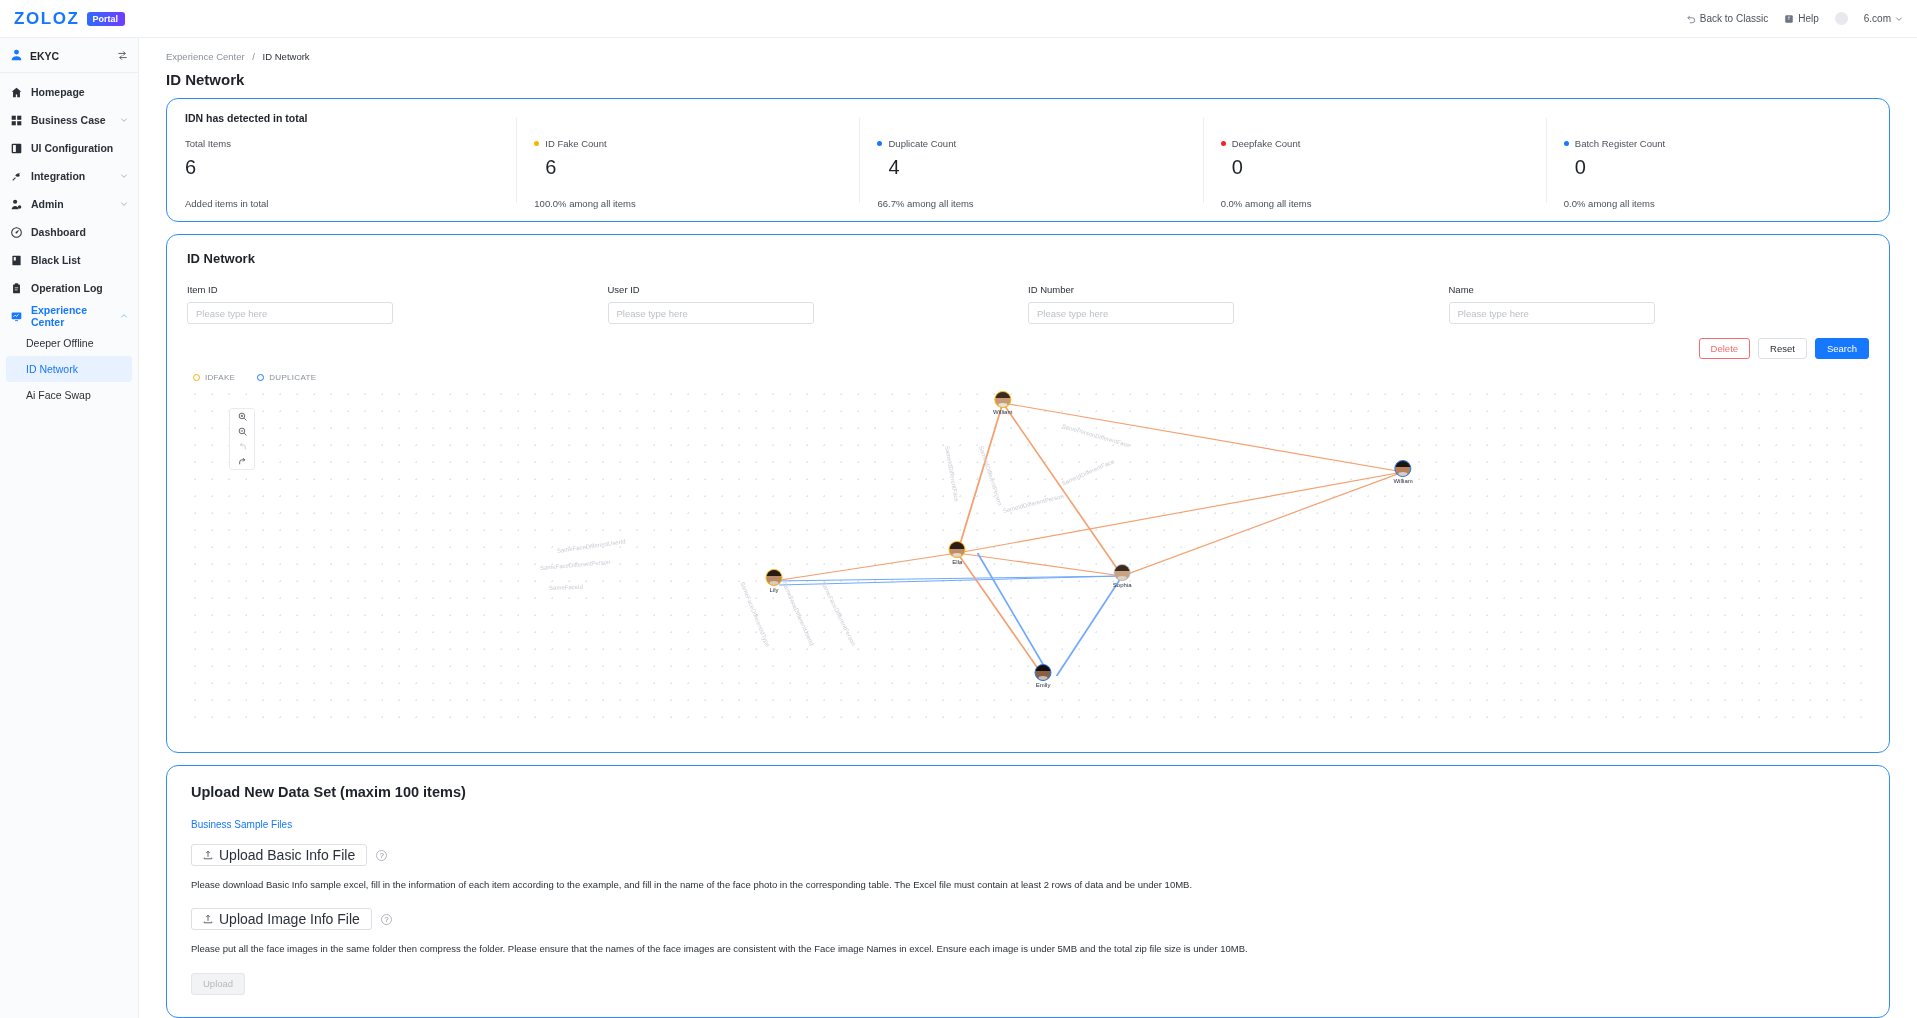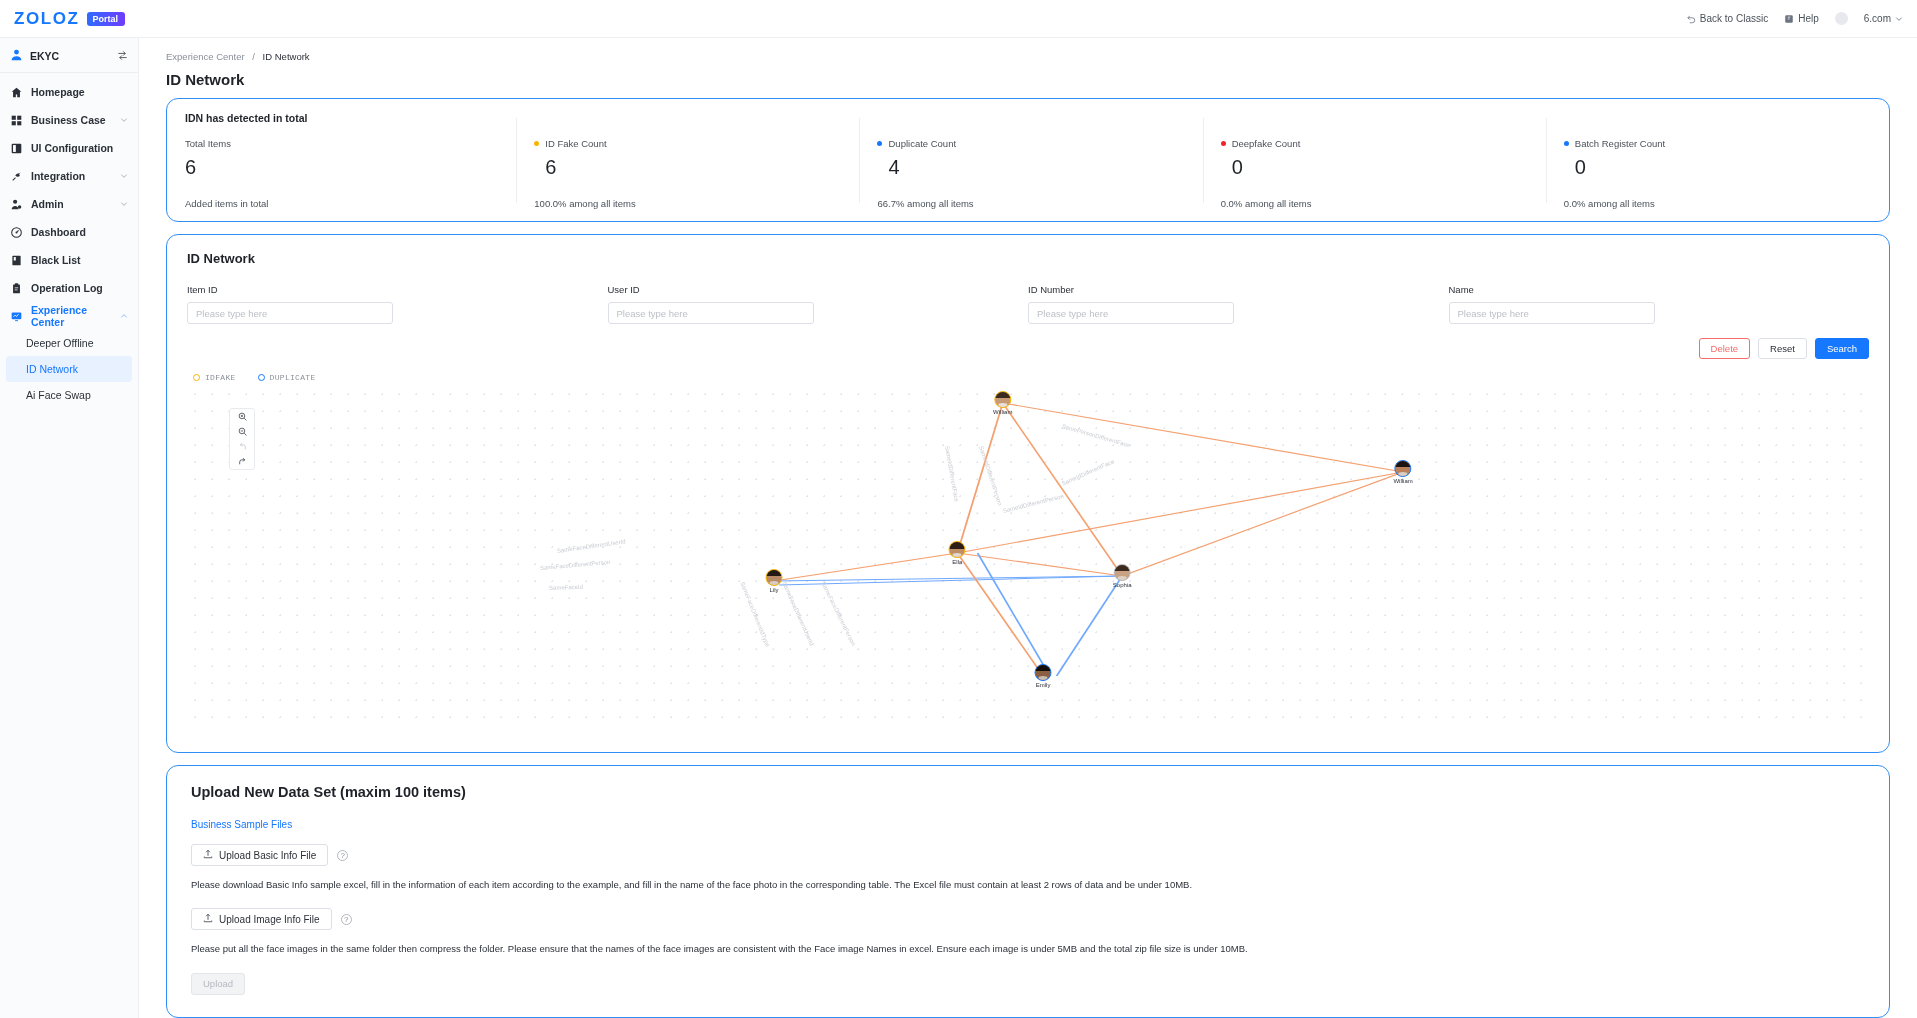--- a/index.html
+++ b/index.html
@@ -119,7 +119,7 @@
 
   
   .graph-wrap { position: relative; margin-top: 14px; height: 365px; }
-  .legend { display: flex; gap: 22px; margin-bottom: 4px; padding-left: 6px; font-family: Liberation Mono, monospace; }
+  .legend { display: flex; gap: 22px; margin-bottom: 4px; padding-left: 6px; }
   .legend-item { display: flex; align-items: center; gap: 5px; font-size: 8px; color: #8a9099; letter-spacing: .3px; }
   .ring { width: 7px; height: 7px; border-radius: 50%; border: 1.4px solid; background: #fff; }
   .graph {

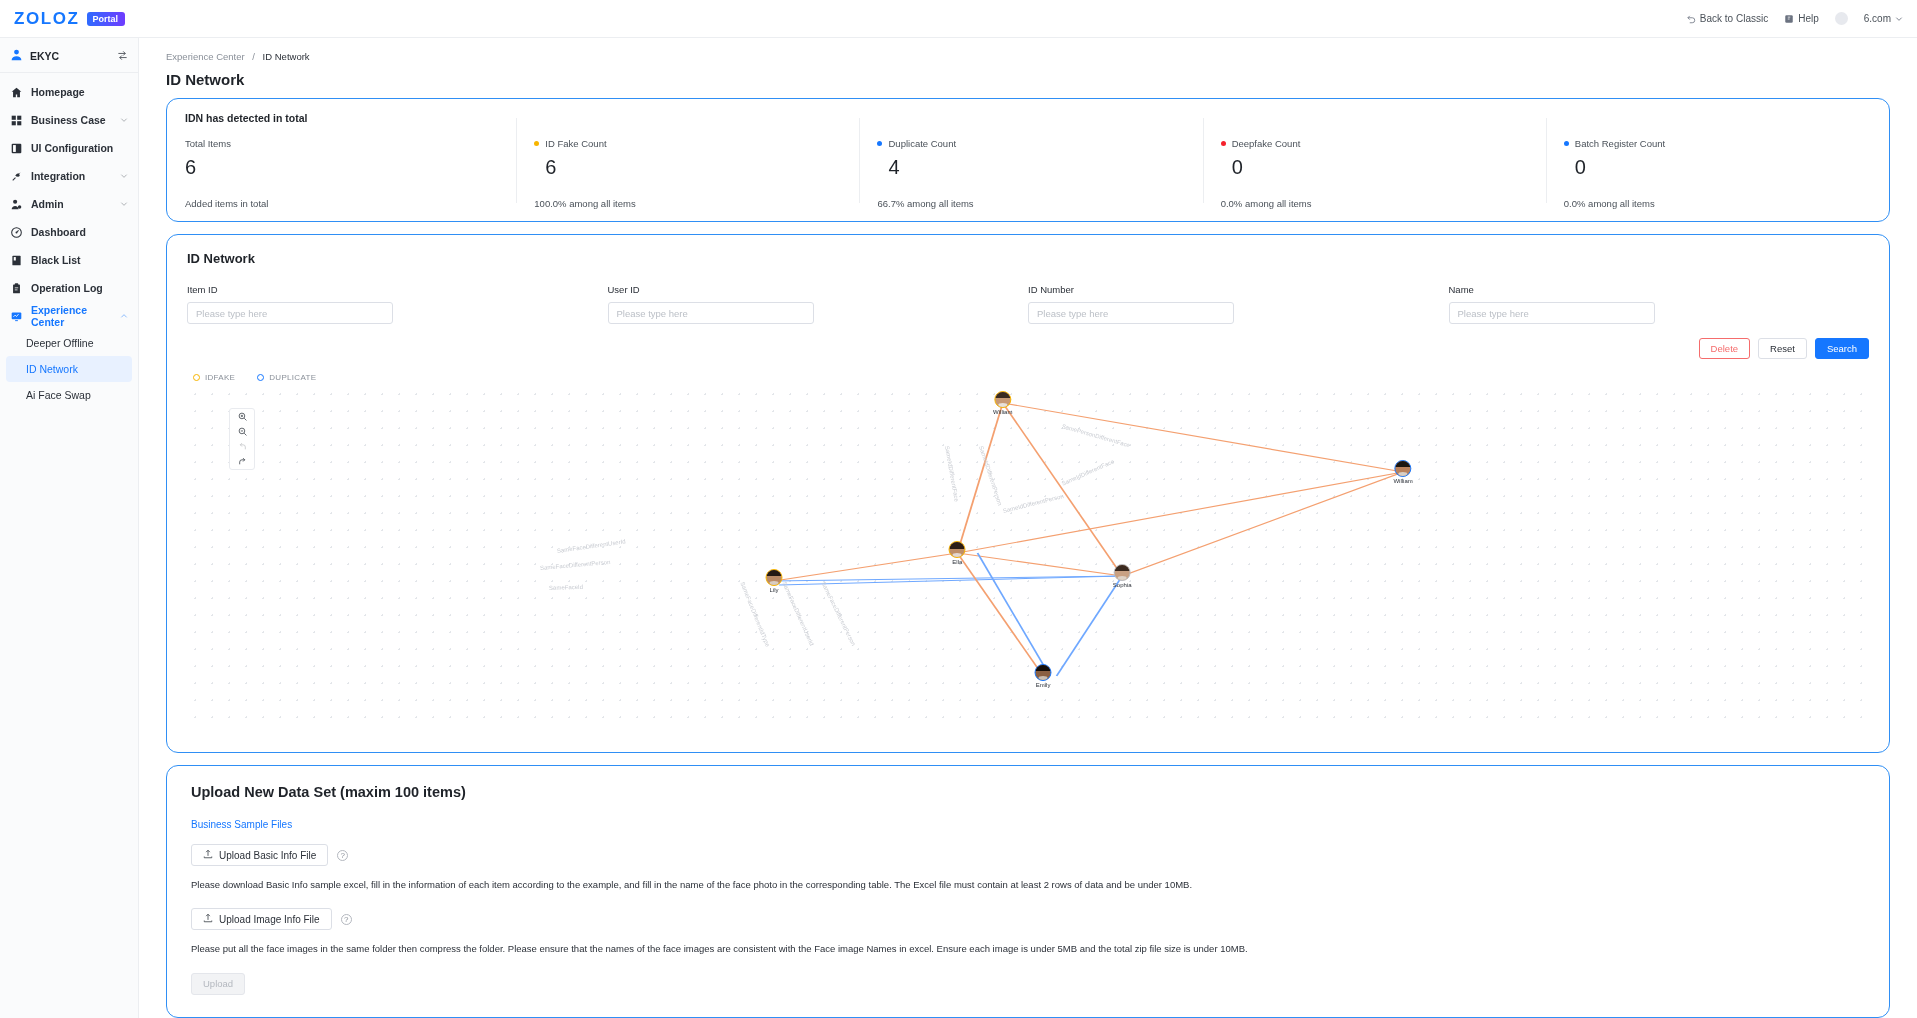--- a/index.html
+++ b/index.html
@@ -153,7 +153,7 @@
   .up-row { display: flex; align-items: center; gap: 9px; margin-bottom: 12px; }
   .up-btn {
     height: 22px; padding: 0 11px; border: 1px solid #dcdfe6; border-radius: 3px; background: #fff;
-    font-size: 10px; color: #2b3038; display: inline-flex; align-items: center; gap: 6px; cursor: pointer;
+    font-size: 14px; color: #2b3038; display: inline-flex; align-items: center; gap: 6px; cursor: pointer;
     font-family: "Liberation Sans", sans-serif;
   }
   .help-ic { width: 11px; height: 11px; border-radius: 50%; border: 1px solid #b4b8bf; color: #8a9099;

